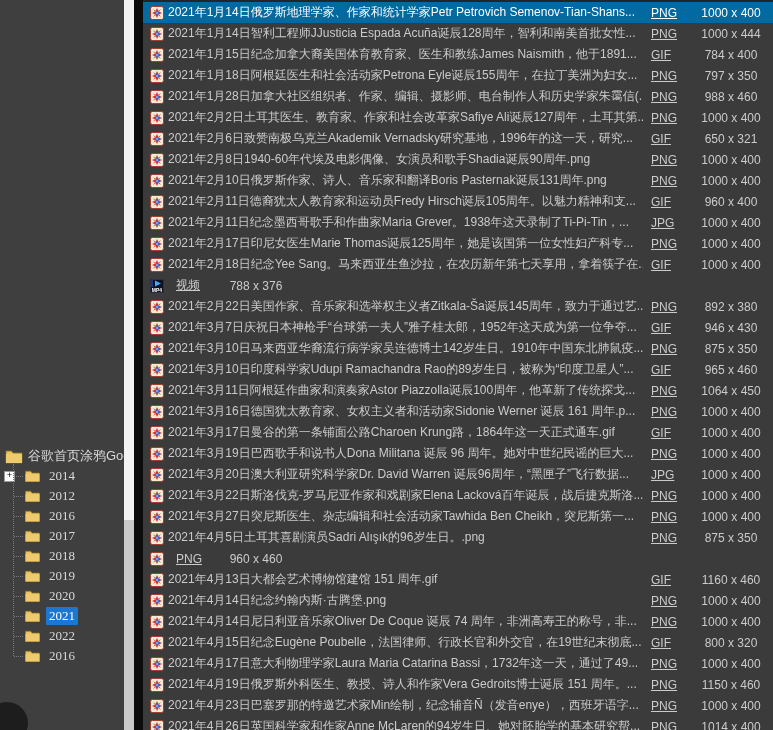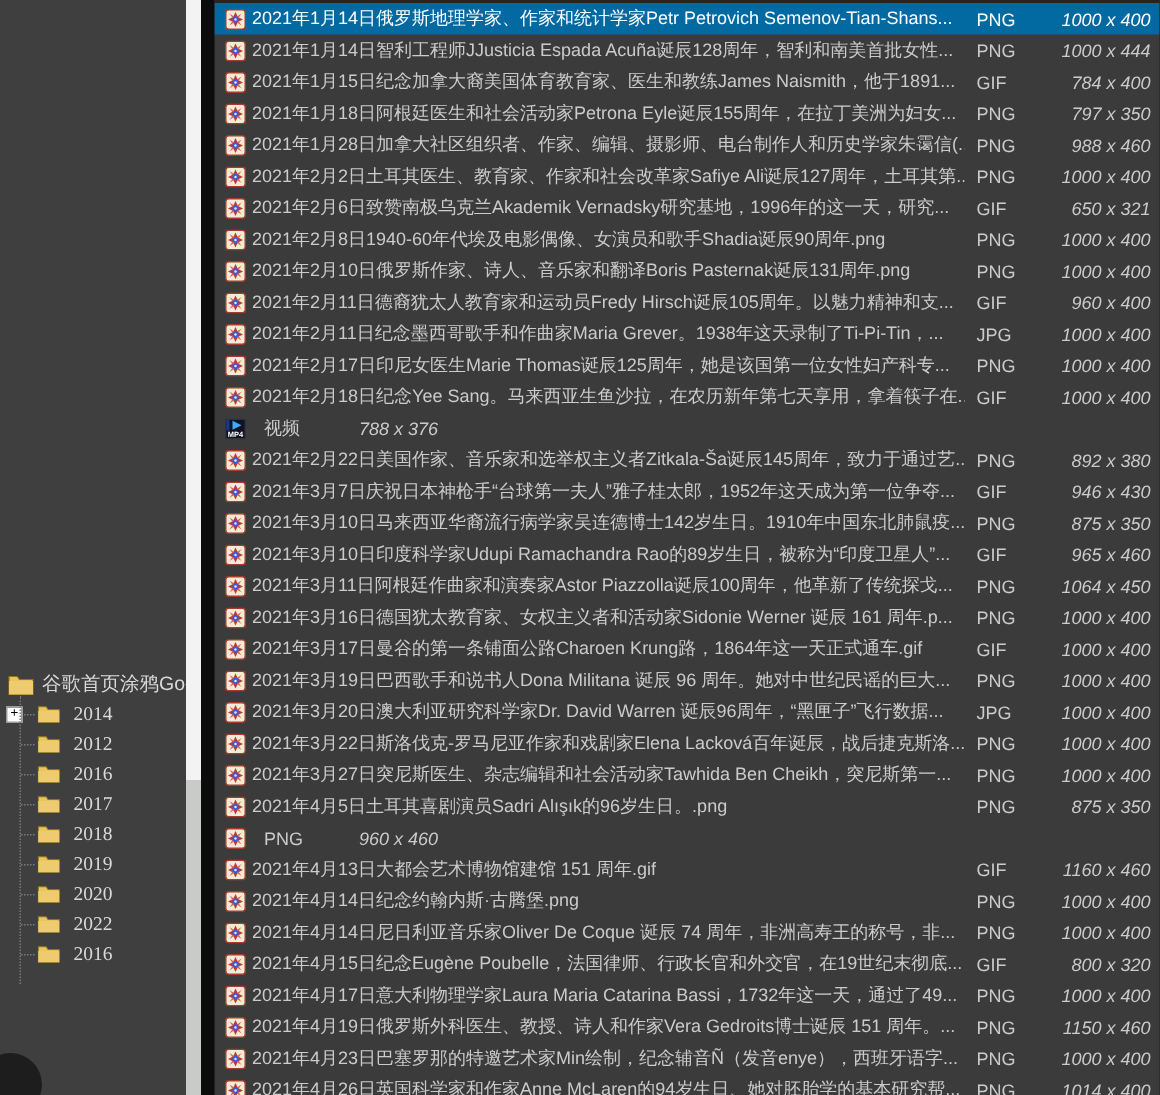--- a/index.html
+++ b/index.html
@@ -44,7 +44,7 @@
   .ficon{flex:none;width:14px;height:14px;margin-left:7px;margin-right:4px;position:relative;}
   .ficon svg{display:block;}
   .fname{flex:1;min-width:0;overflow:hidden;white-space:nowrap;}
-  .ftype{flex:none;width:52px;padding-left:8px;box-sizing:border-box;white-space:nowrap;}
+  .ftype{flex:none;width:52px;padding-left:8px;box-sizing:border-box;white-space:nowrap;text-decoration:underline;}
   .fsize{flex:none;width:72px;text-align:right;white-space:nowrap;font-style:italic;}
 </style>
 </head>

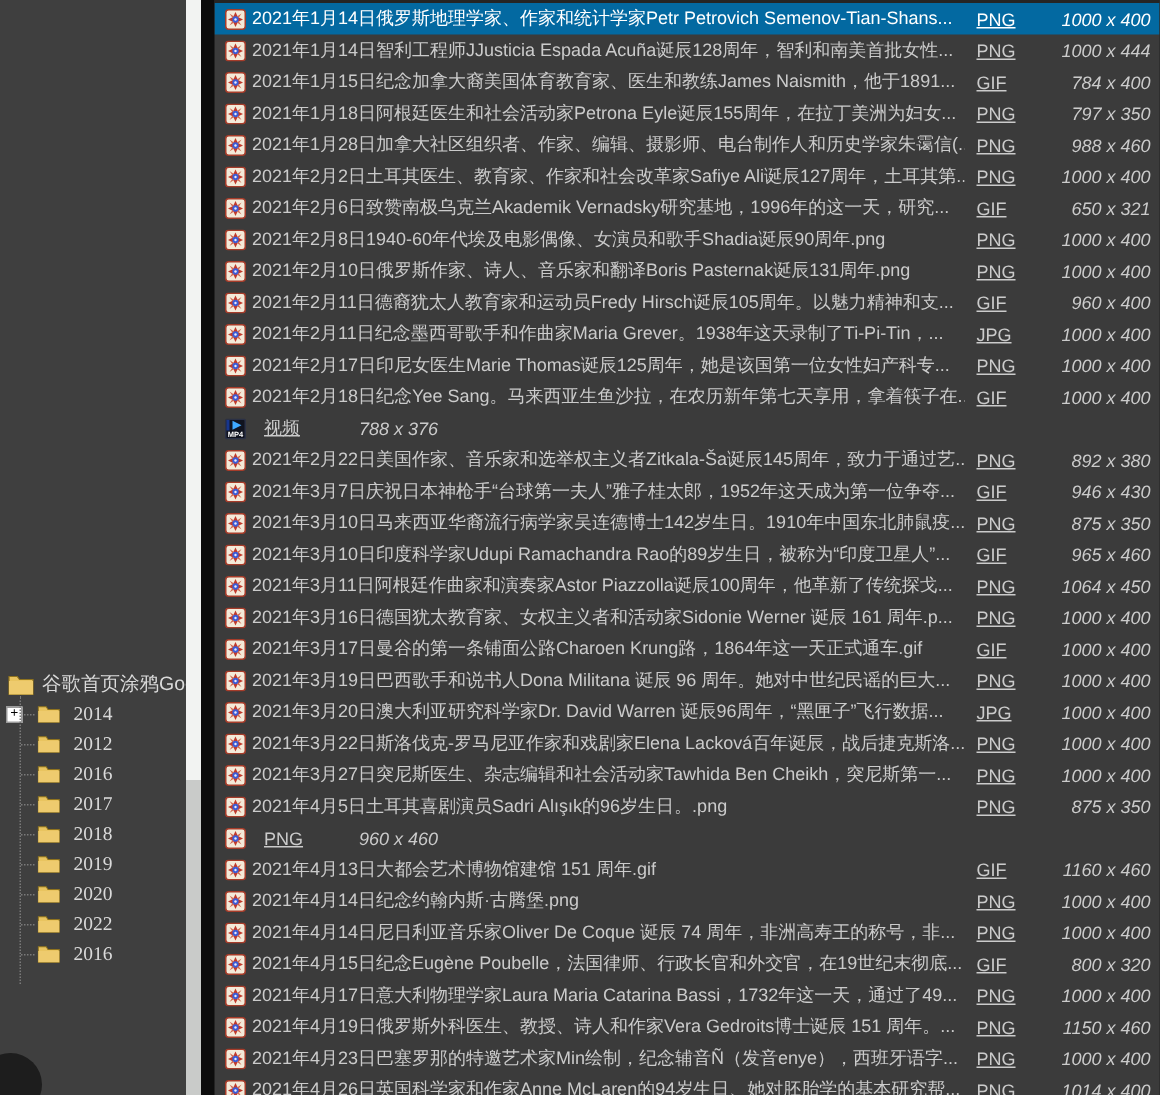--- a/index.html
+++ b/index.html
@@ -45,7 +45,7 @@
   .ficon svg{display:block;}
   .fname{flex:1;min-width:0;overflow:hidden;white-space:nowrap;}
   .ftype{flex:none;width:52px;padding-left:8px;box-sizing:border-box;white-space:nowrap;text-decoration:underline;}
-  .fsize{flex:none;width:72px;text-align:right;white-space:nowrap;font-style:italic;}
+  .fsize{flex:none;width:72px;text-align:center;white-space:nowrap;}
 </style>
 </head>
 <body>

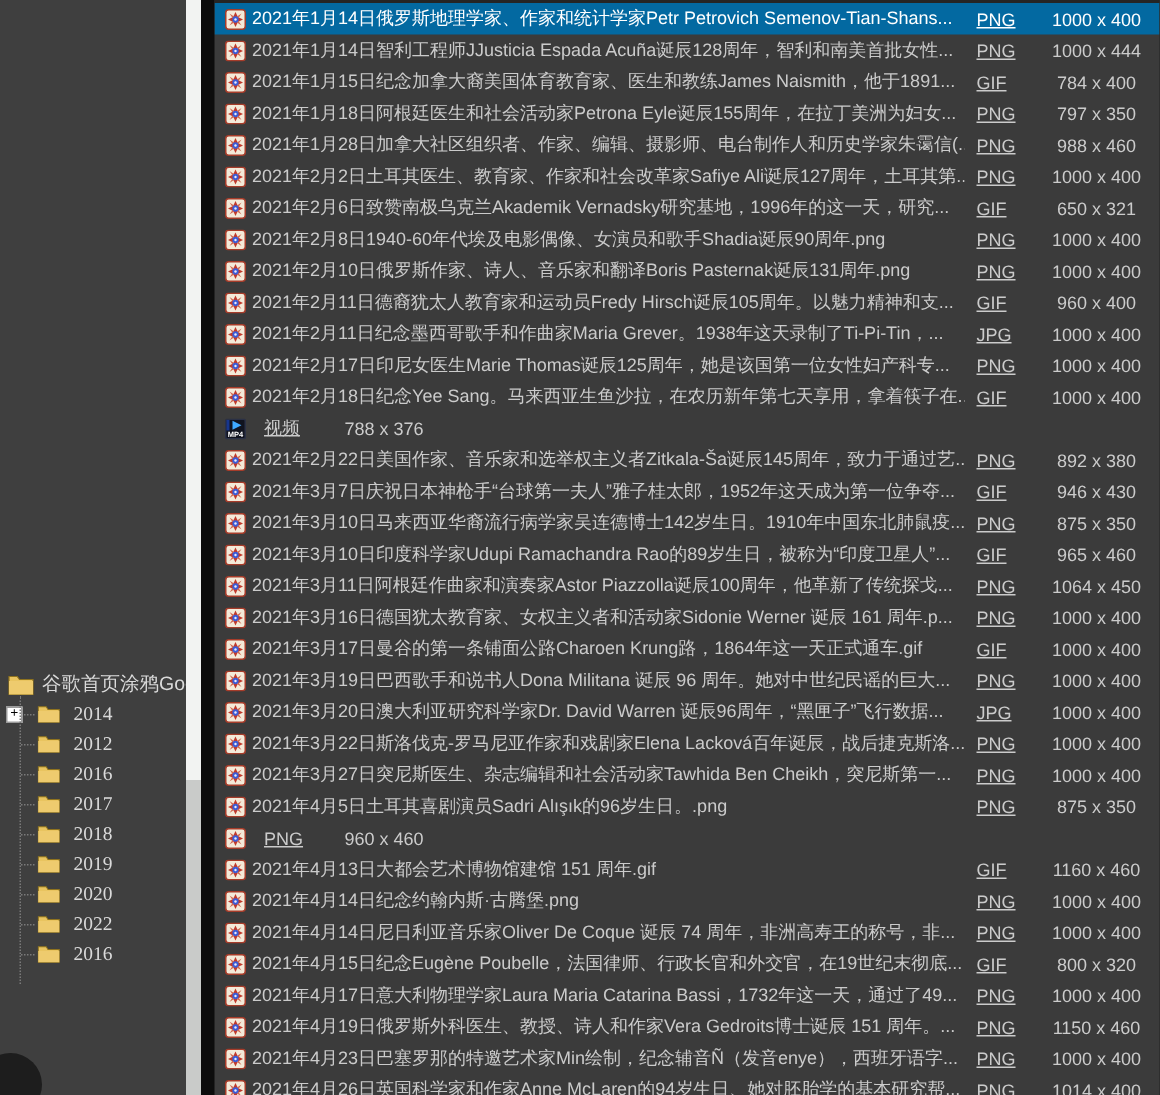--- a/index.html
+++ b/index.html
@@ -146,8 +146,7 @@
     <span class="label">2020</span>
   </div>
 
-
-  <div class="tree-item">
+  <div class="tree-item selected">
     <span class="stub"></span>
 
     <span class="folder-ico">
@@ -156,7 +155,7 @@
         <path d="M0.5 4 L14.5 4 L14.5 11.5 L0.5 11.5 Z" fill="#eecb6e"></path>
       </svg>
     </span>
-    <span class="label">2022</span>
+    <span class="label">2021</span>
   </div>
 
   <div class="tree-item">
@@ -168,6 +167,18 @@
         <path d="M0.5 4 L14.5 4 L14.5 11.5 L0.5 11.5 Z" fill="#eecb6e"></path>
       </svg>
     </span>
+    <span class="label">2022</span>
+  </div>
+
+  <div class="tree-item">
+    <span class="stub"></span>
+
+    <span class="folder-ico">
+      <svg width="15" height="12" viewBox="0 0 15 12">
+        <path d="M0.5 2 L0.5 11.5 L14.5 11.5 L14.5 3 L7 3 L5.8 1.2 L0.5 1.2 Z" fill="#e9c45f" stroke="#8f731f" stroke-width="0.7"></path>
+        <path d="M0.5 4 L14.5 4 L14.5 11.5 L0.5 11.5 Z" fill="#eecb6e"></path>
+      </svg>
+    </span>
     <span class="label">2016</span>
   </div>
 </div>

